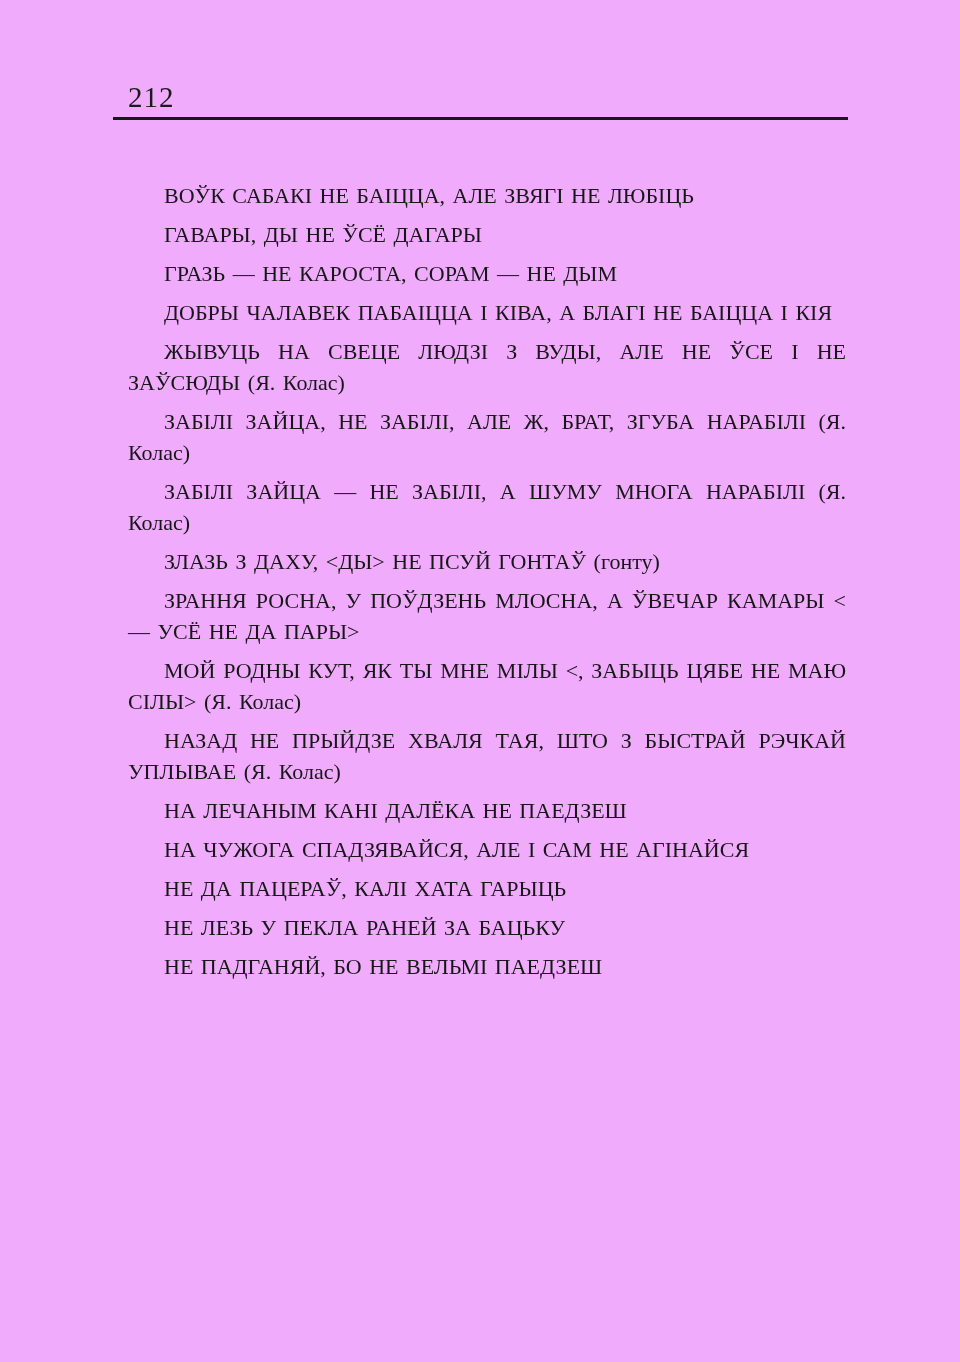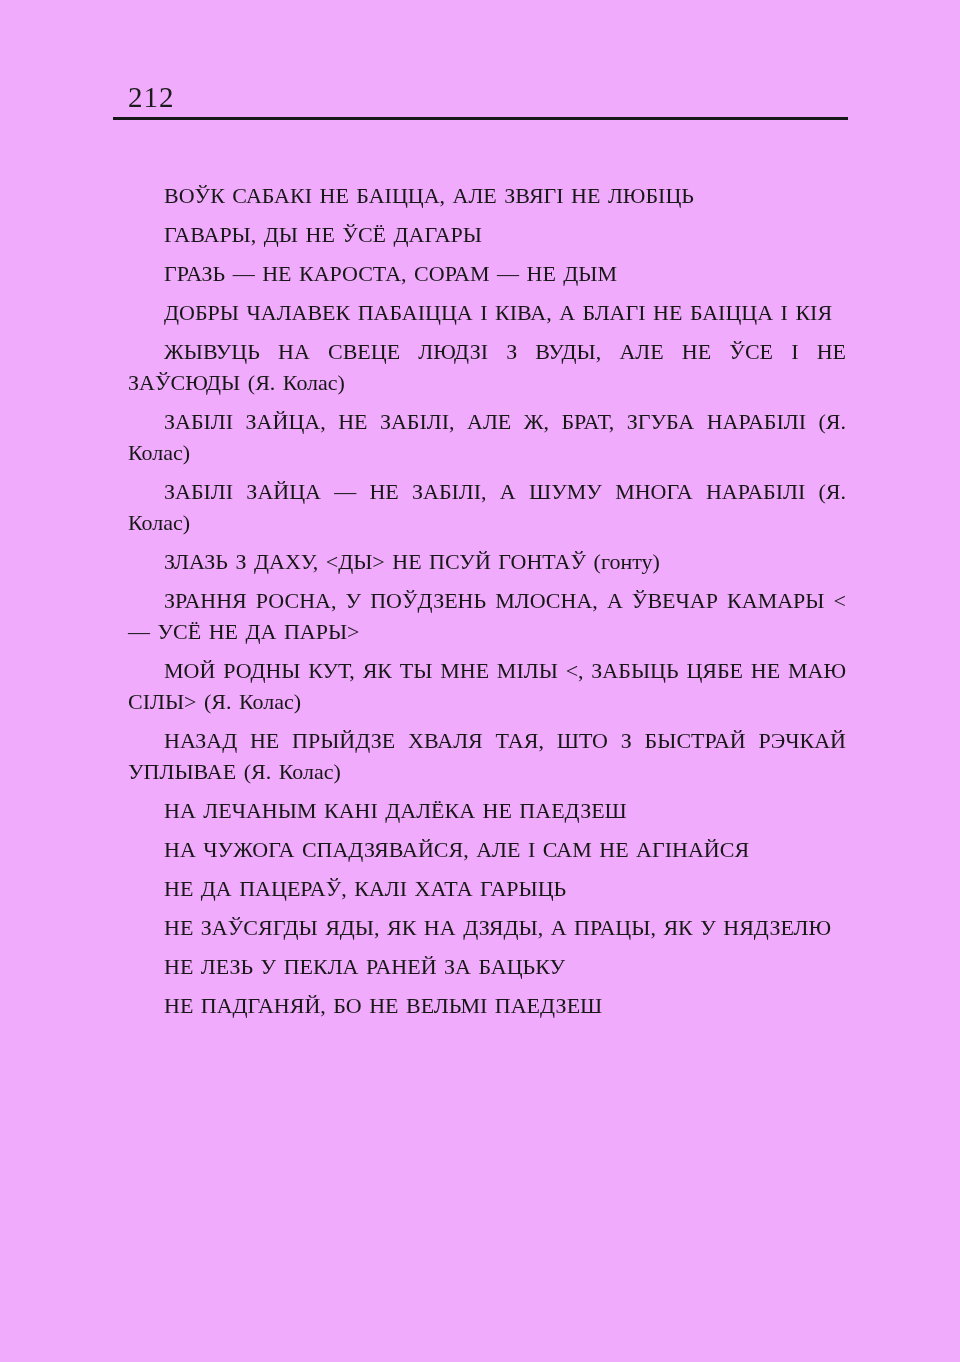--- a/index.html
+++ b/index.html
@@ -80,7 +80,6 @@
     <p class="entry">НА ЛЕЧАНЫМ КАНІ ДАЛЁКА НЕ ПАЕДЗЕШ</p>
     <p class="entry">НА ЧУЖОГА СПАДЗЯВАЙСЯ, АЛЕ І САМ НЕ АГІНАЙСЯ</p>
     <p class="entry">НЕ ДА ПАЦЕРАЎ, КАЛІ ХАТА ГАРЫЦЬ</p>
-    <p class="entry">НЕ ЗАЎСЯГДЫ ЯДЫ, ЯК НА ДЗЯДЫ, А ПРАЦЫ, ЯК У НЯДЗЕЛЮ</p>
     <p class="entry">НЕ ЛЕЗЬ У ПЕКЛА РАНЕЙ ЗА БАЦЬКУ</p>
     <p class="entry">НЕ ПАДГАНЯЙ, БО НЕ ВЕЛЬМІ ПАЕДЗЕШ</p>
   </main>

